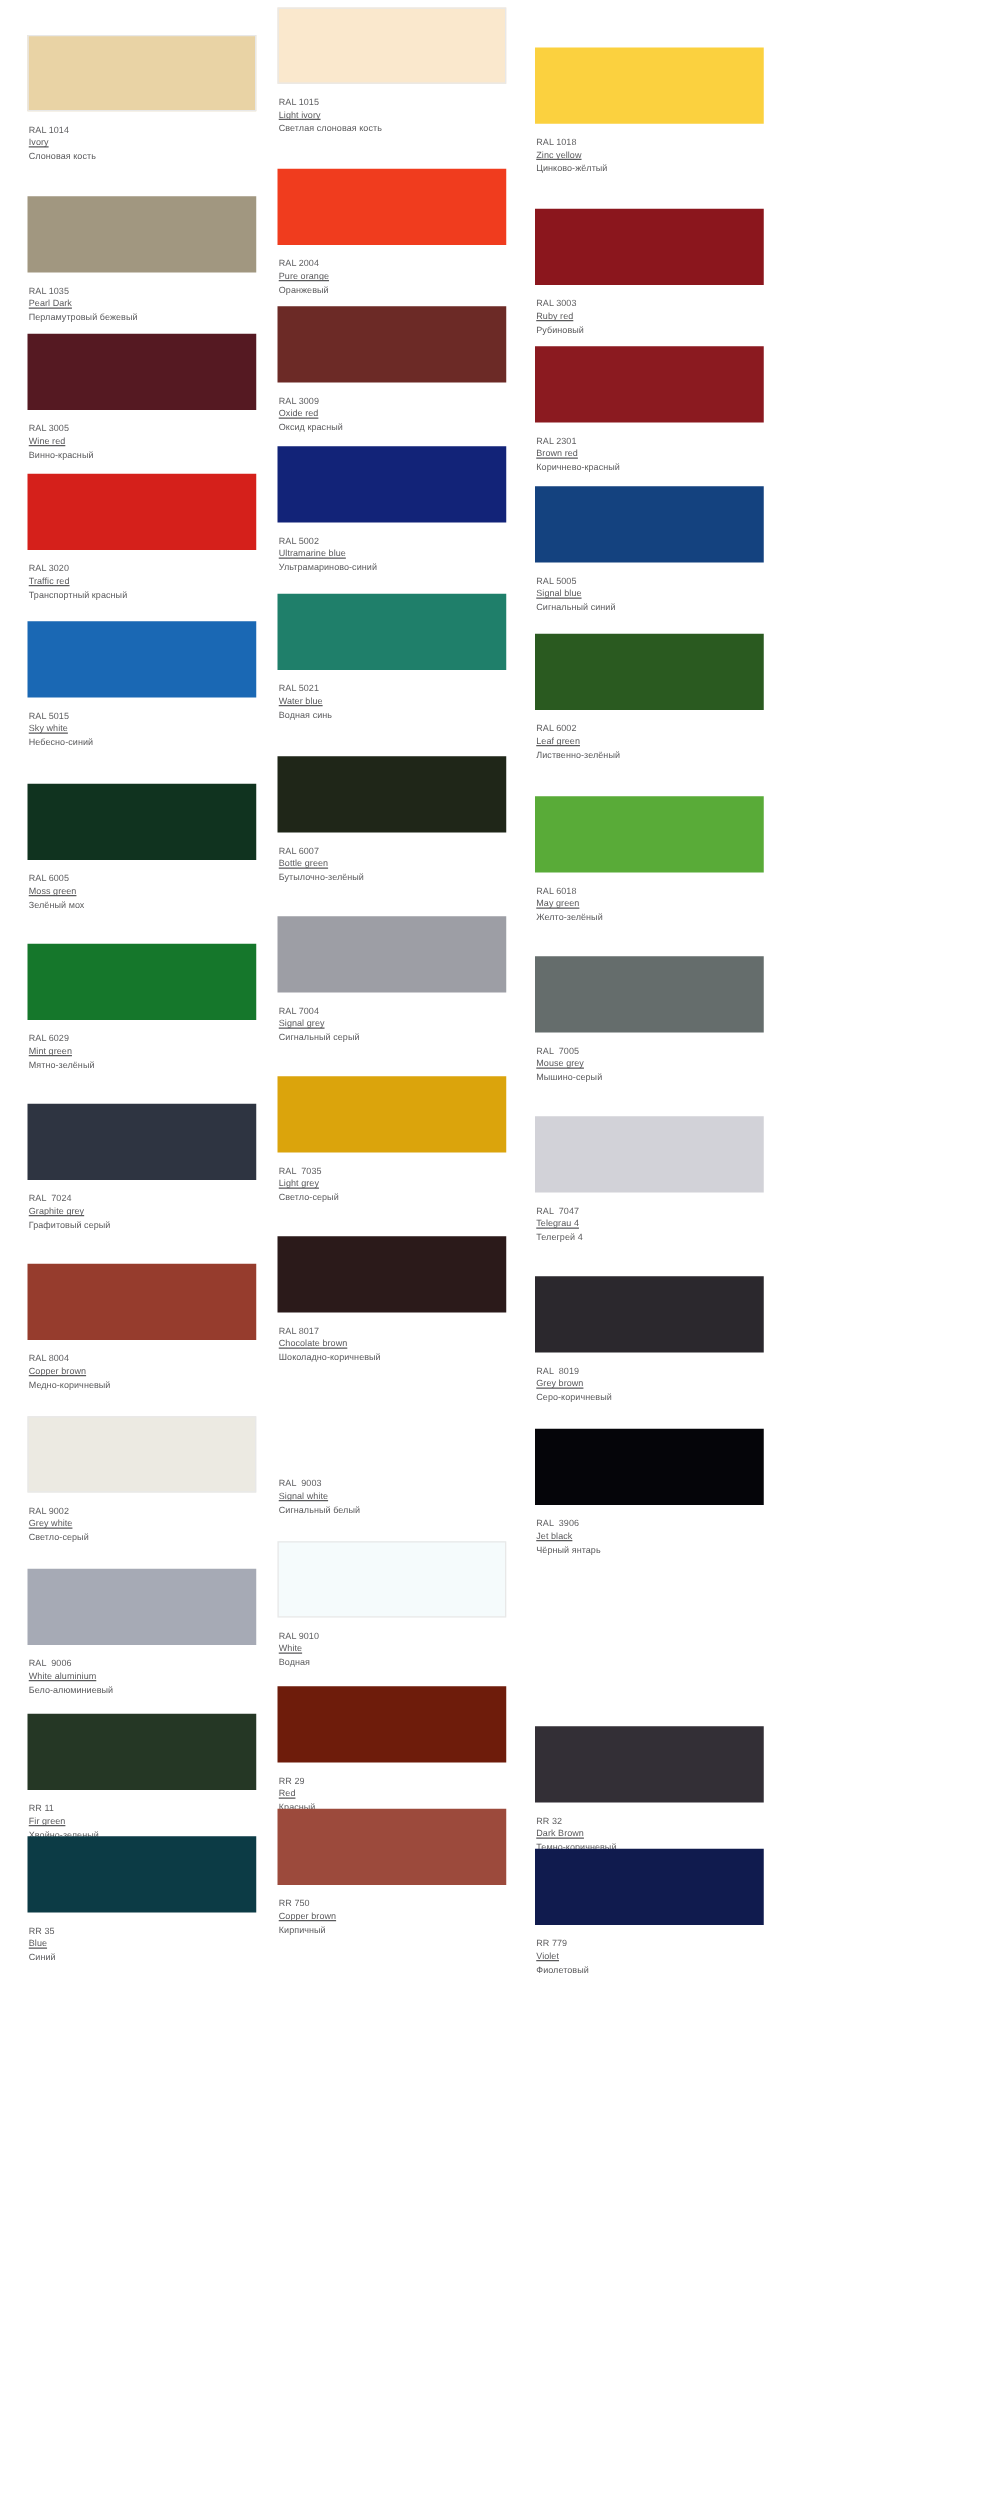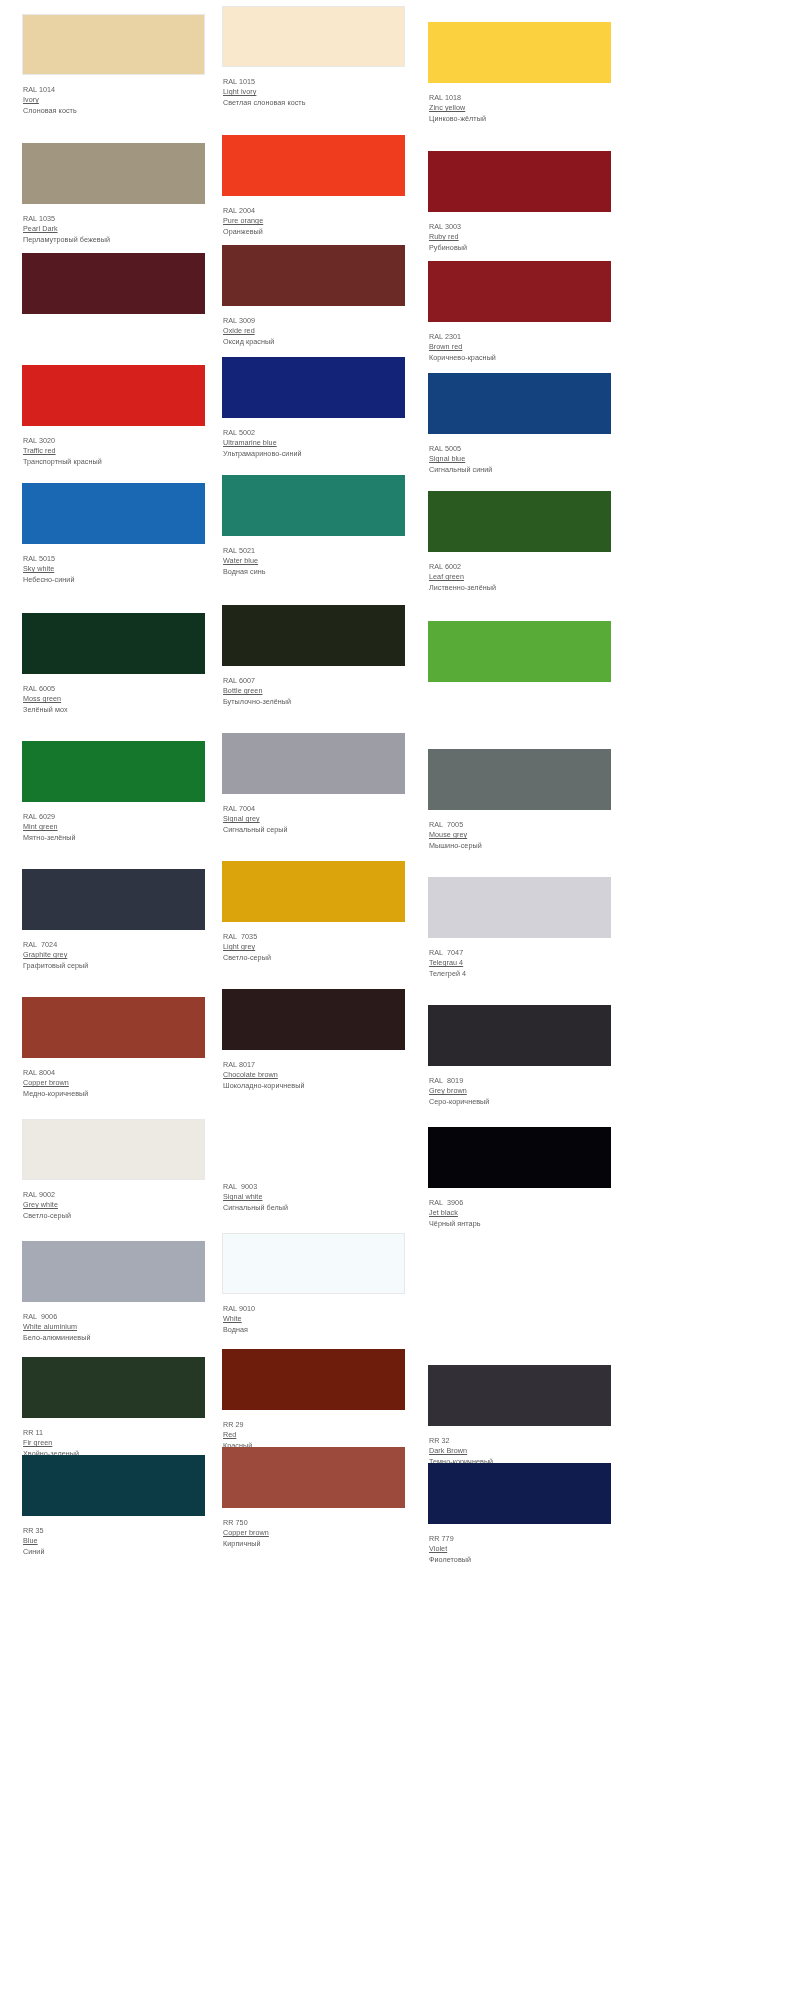--- a/index.html
+++ b/index.html
@@ -40,7 +40,7 @@
   .cell.c2 { left: 428px; }
 
   
-  .cell.c0 { margin-top: 0px; }
+  .cell.c0 { margin-top: 14px; }
   .cell.c1 { margin-top: -8px; }
   .cell.c2 { margin-top: 8px; }
 

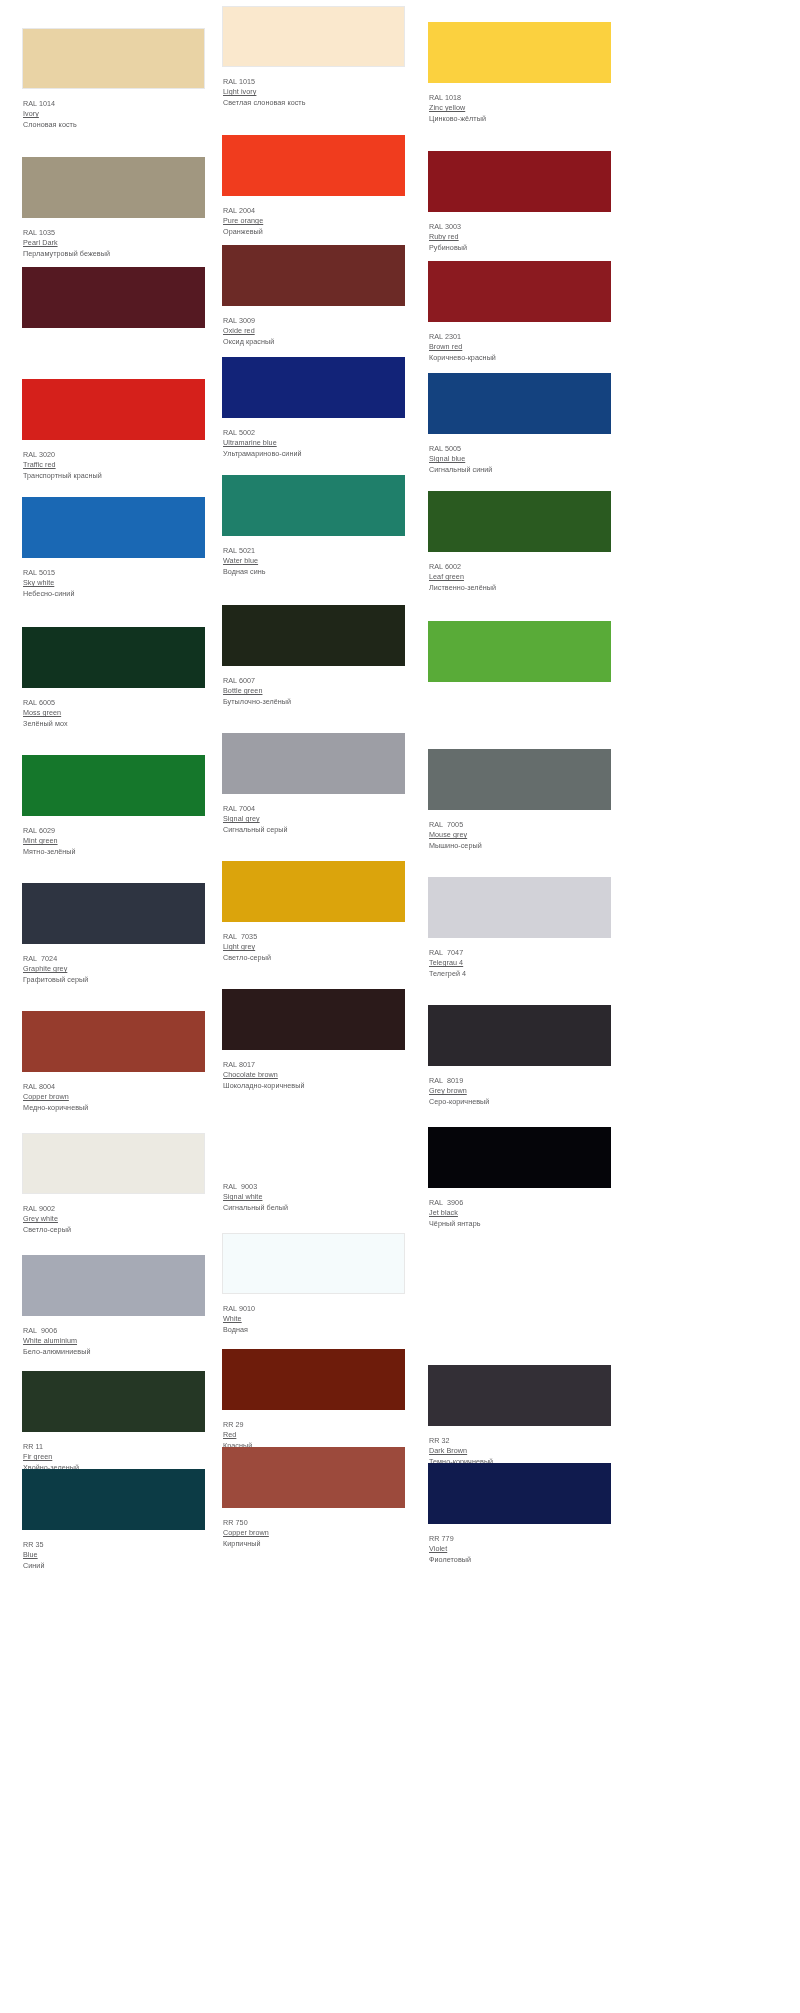--- a/index.html
+++ b/index.html
@@ -42,7 +42,7 @@
   
   .cell.c0 { margin-top: 14px; }
   .cell.c1 { margin-top: -8px; }
-  .cell.c2 { margin-top: 8px; }
+  .cell.c2 { margin-top: 24px; }
 
   .swatch {
     width: 183px;

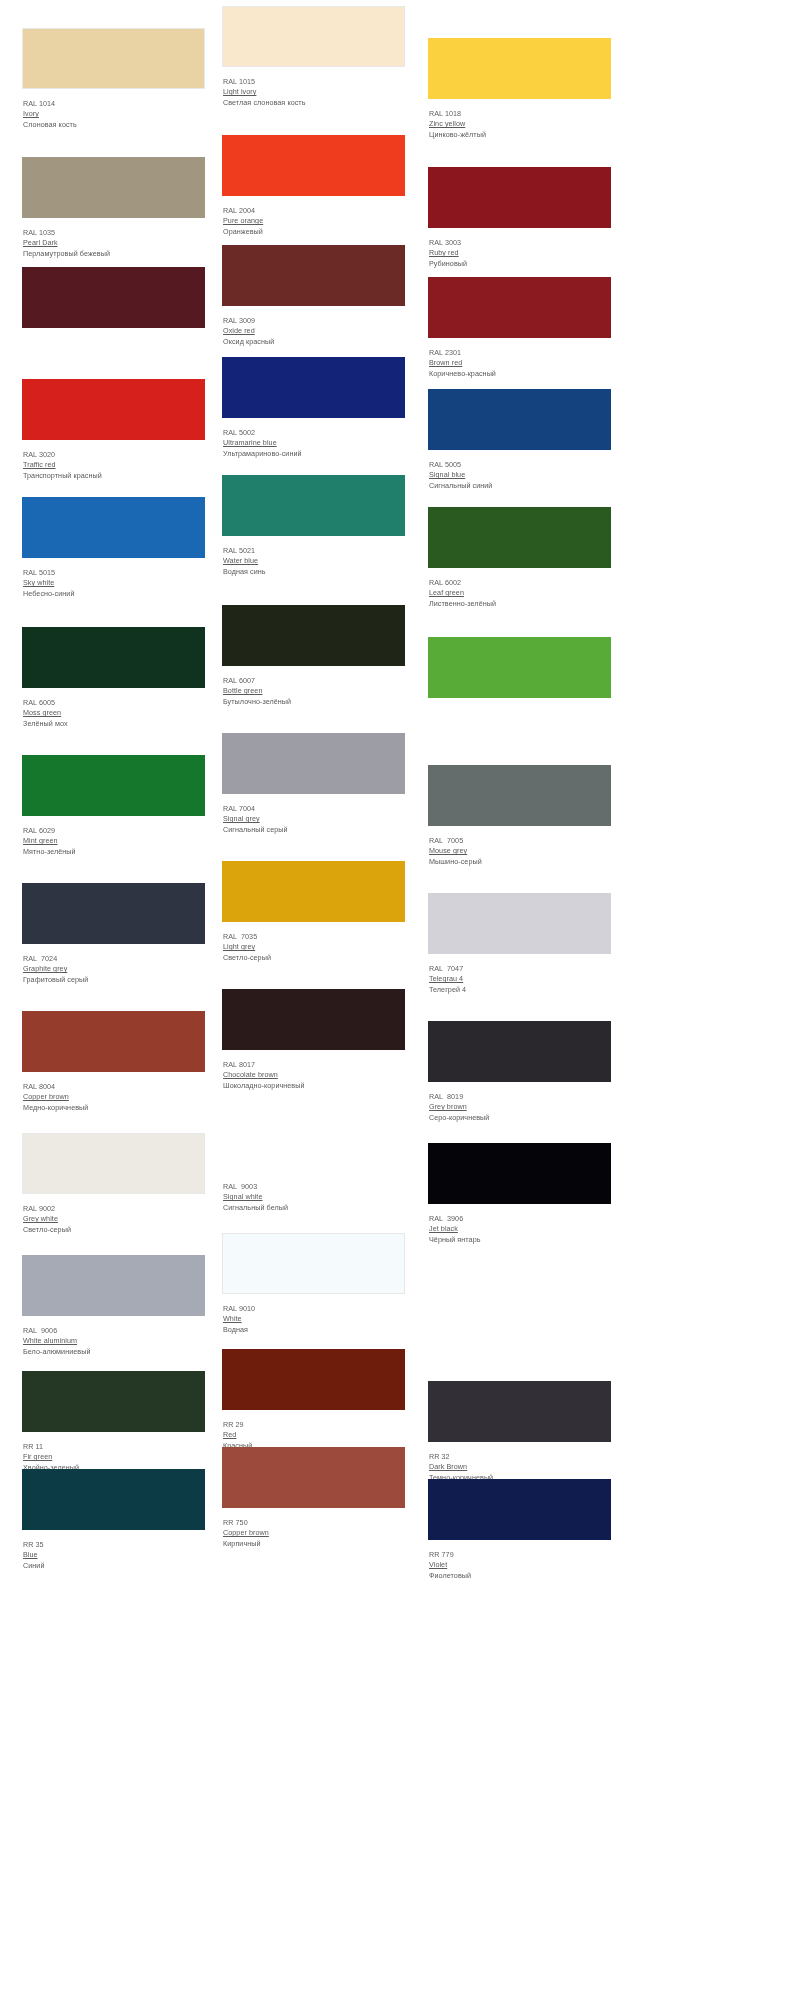--- a/index.html
+++ b/index.html
@@ -144,6 +144,11 @@
     <div class="row" style="top: 253px;">
       <div class="cell c0">
         <div class="swatch" style="background: rgb(85, 25, 34);"></div>
+        <div class="labels">
+          <span class="lbl code">RAL 3005</span>
+          <span class="lbl en">Wine red</span>
+          <span class="lbl ru">Винно-красный</span>
+        </div>
       </div>
       <div class="cell c1">
         <div class="swatch" style="background: rgb(108, 42, 38);"></div>

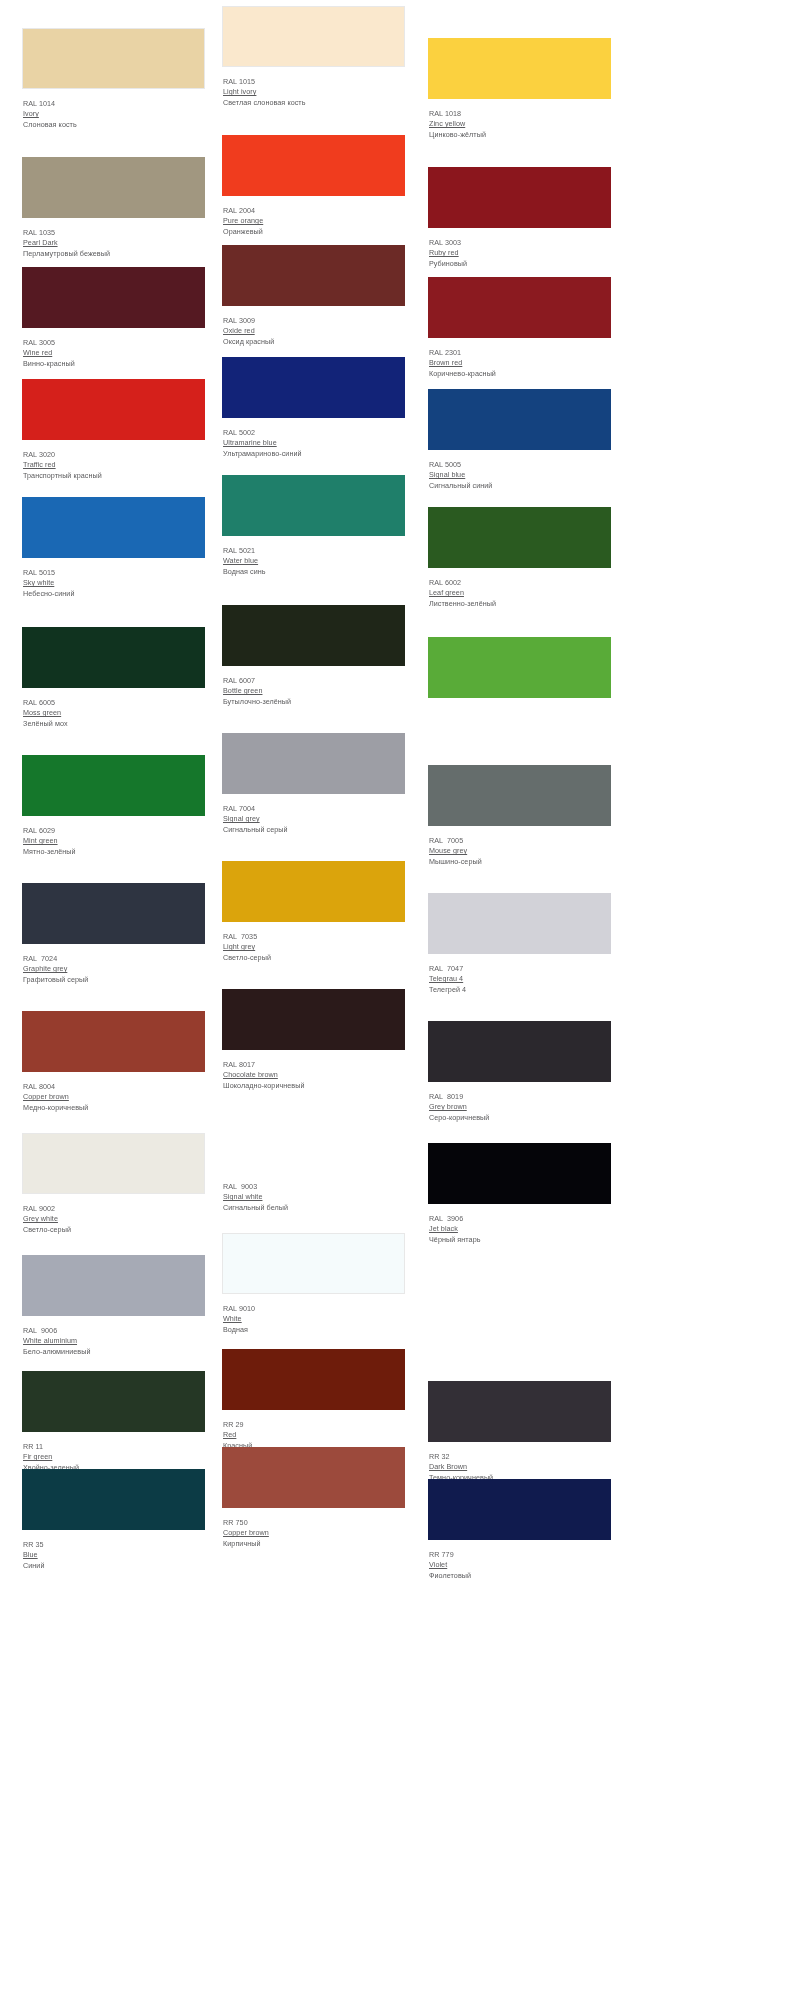--- a/index.html
+++ b/index.html
@@ -238,6 +238,11 @@
       </div>
       <div class="cell c2">
         <div class="swatch" style="background: rgb(89, 171, 56);"></div>
+        <div class="labels">
+          <span class="lbl code">RAL 6018</span>
+          <span class="lbl en">May green</span>
+          <span class="lbl ru">Желто-зелёный</span>
+        </div>
       </div>
     </div>
     <div class="row" style="top: 741px;">

